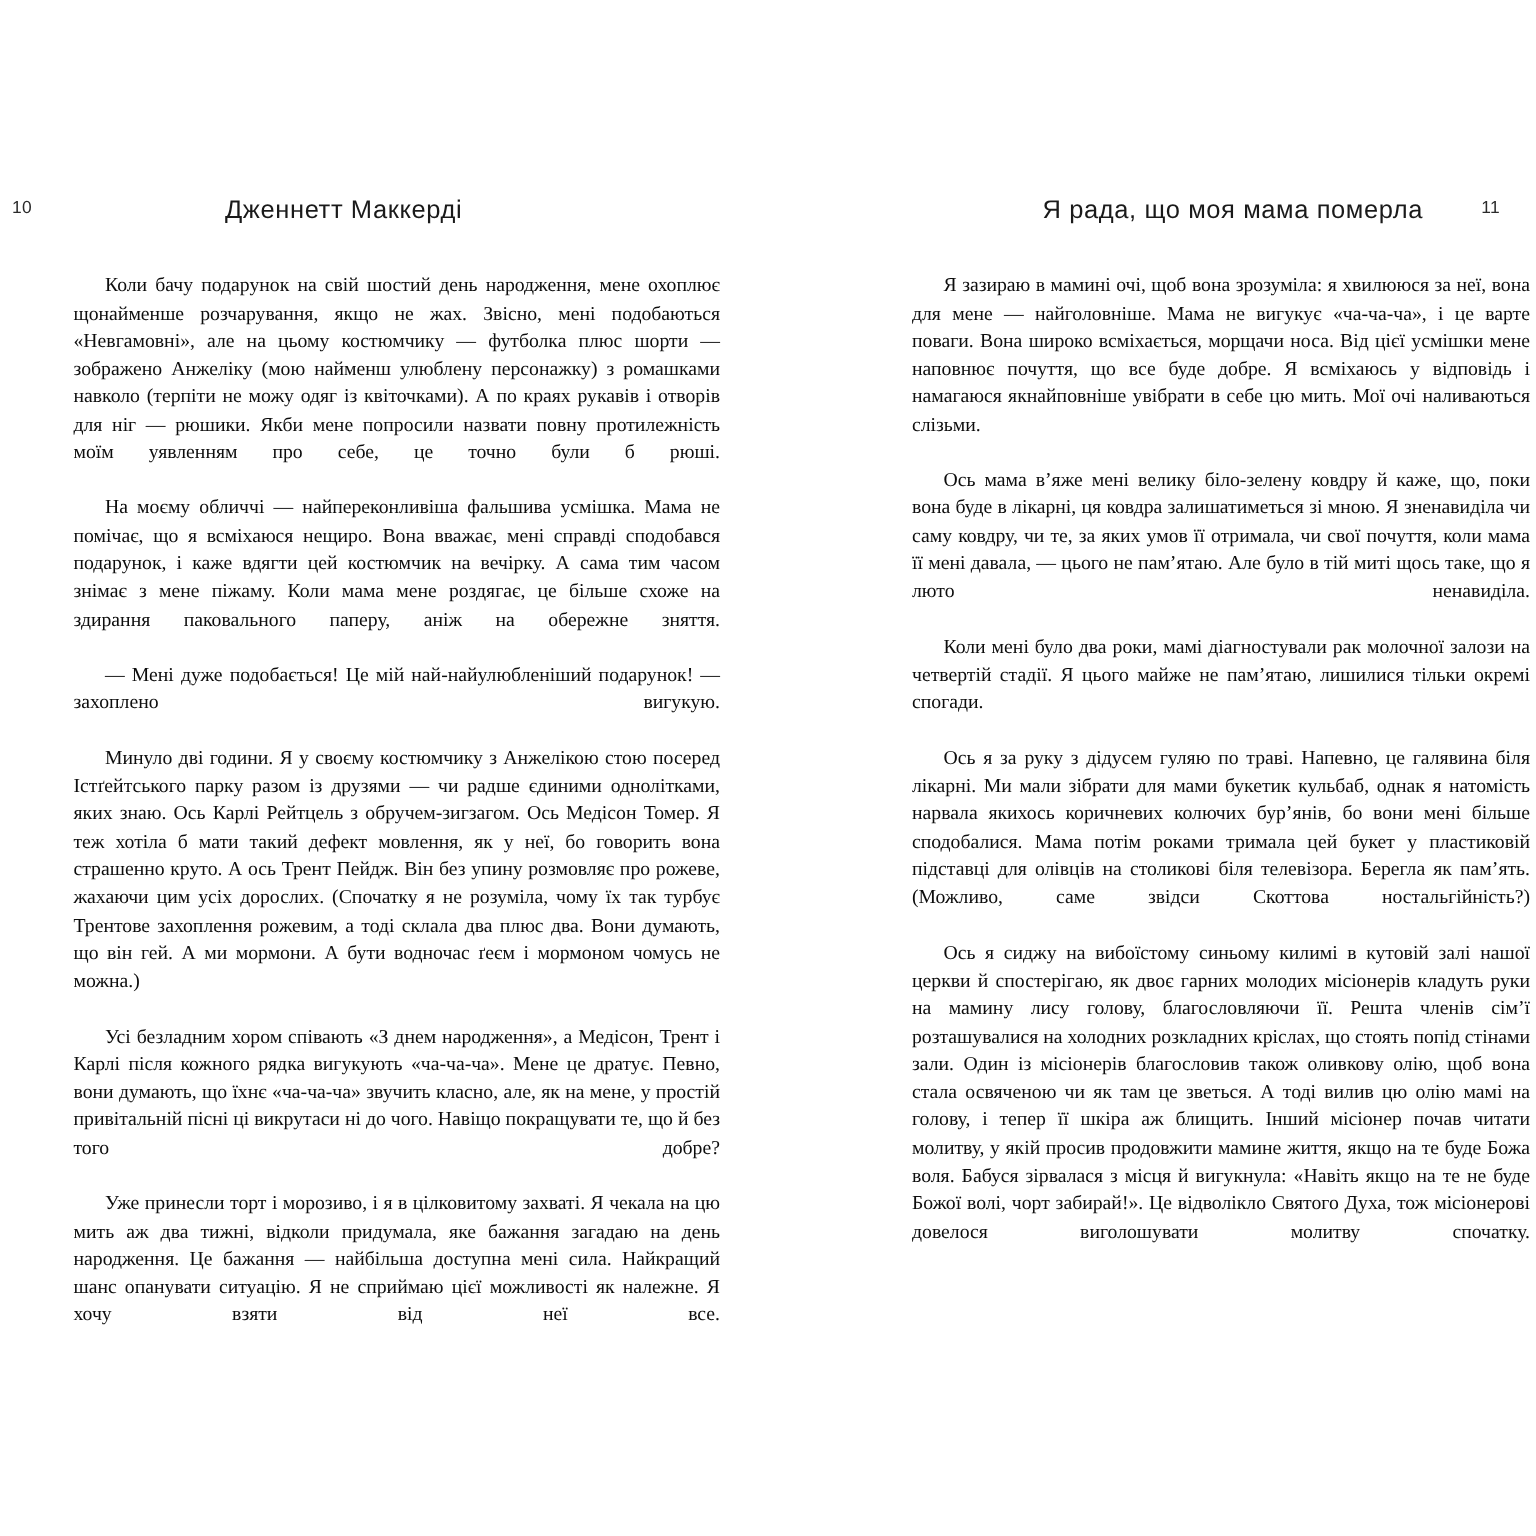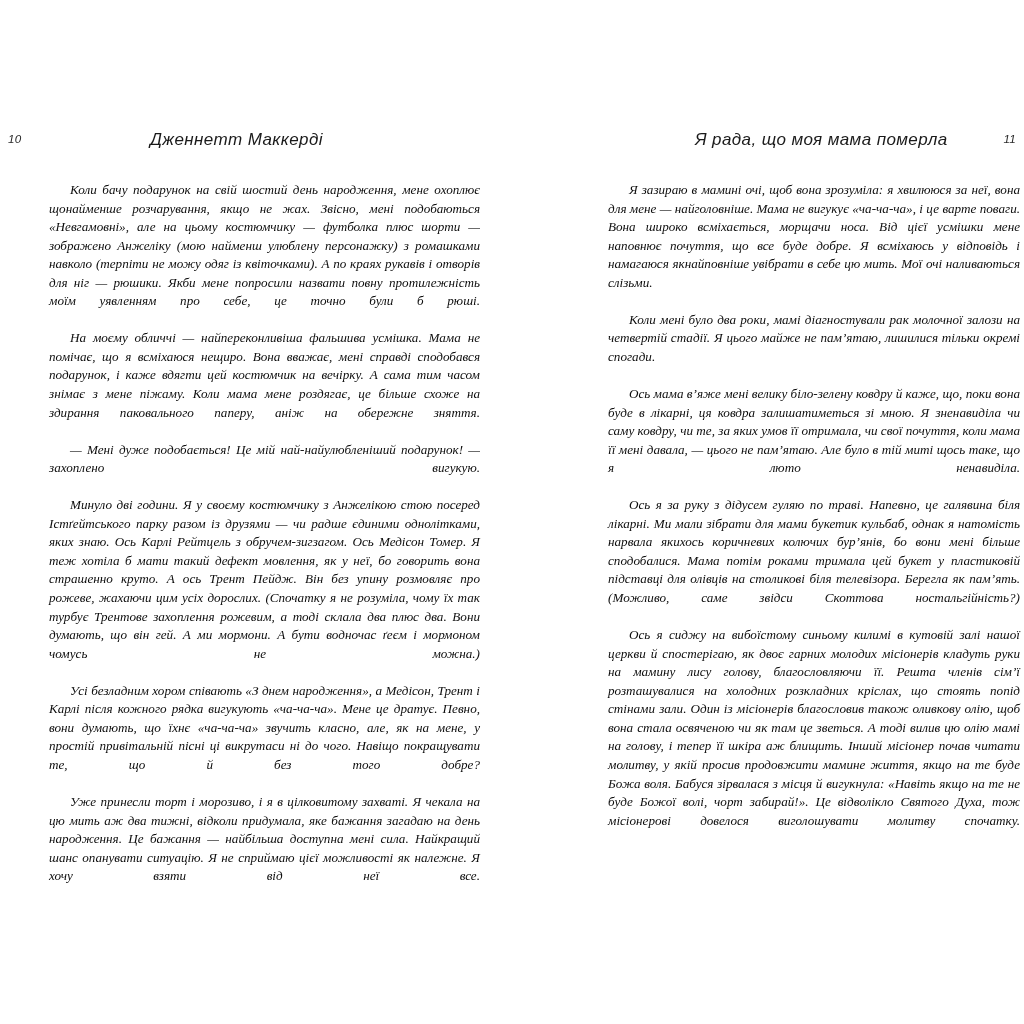--- a/index.html
+++ b/index.html
@@ -28,7 +28,6 @@
     top: 0;
     height: 1024px;
     box-sizing: border-box;
-    font-style: italic;
   }
   .page-left  { left: 0;   width: 512px; }
   .page-right { left: 512px; width: 512px; }

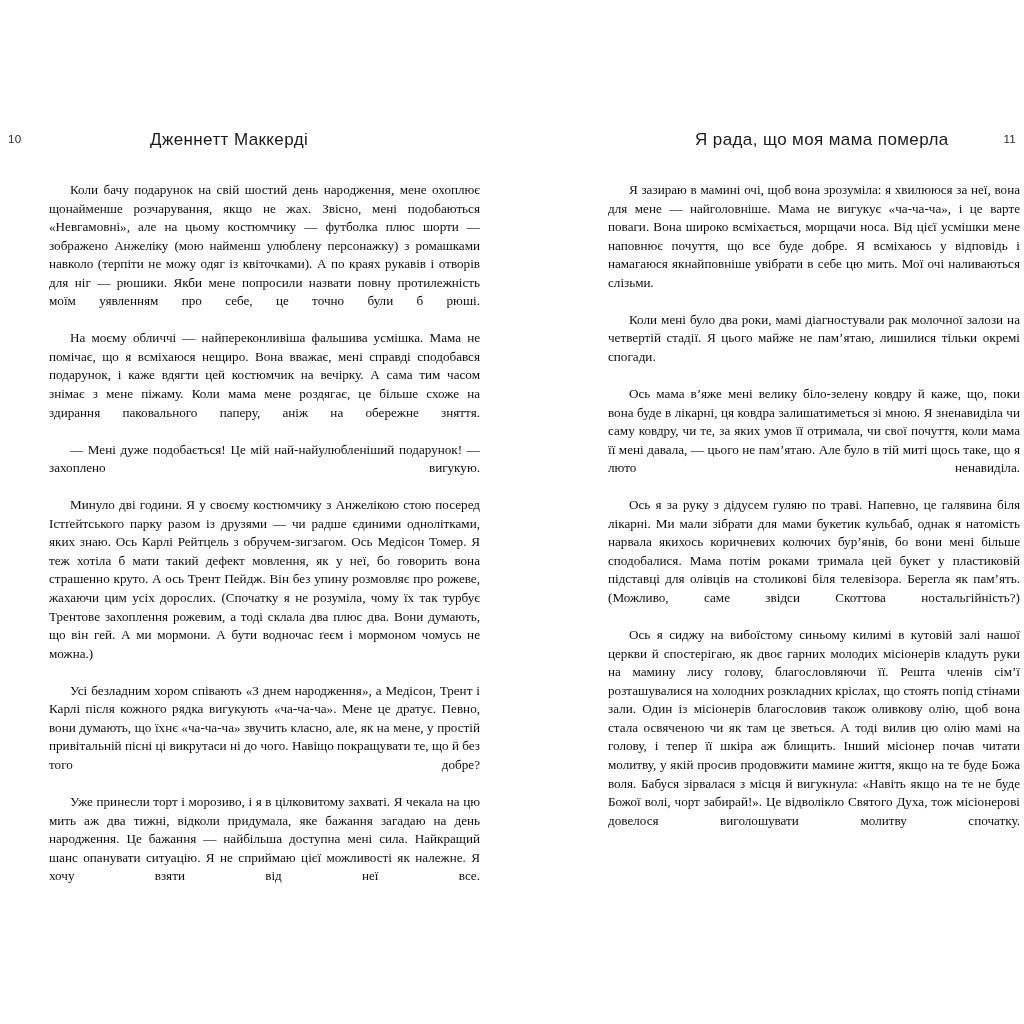--- a/index.html
+++ b/index.html
@@ -61,7 +61,7 @@
     letter-spacing: 0.2px;
   }
   .page-left .folio  { left: 0; }
-  .page-right .folio { right: 0; }
+  .page-right .folio { right: 16px; }
 
   .rh-title {
     position: absolute;

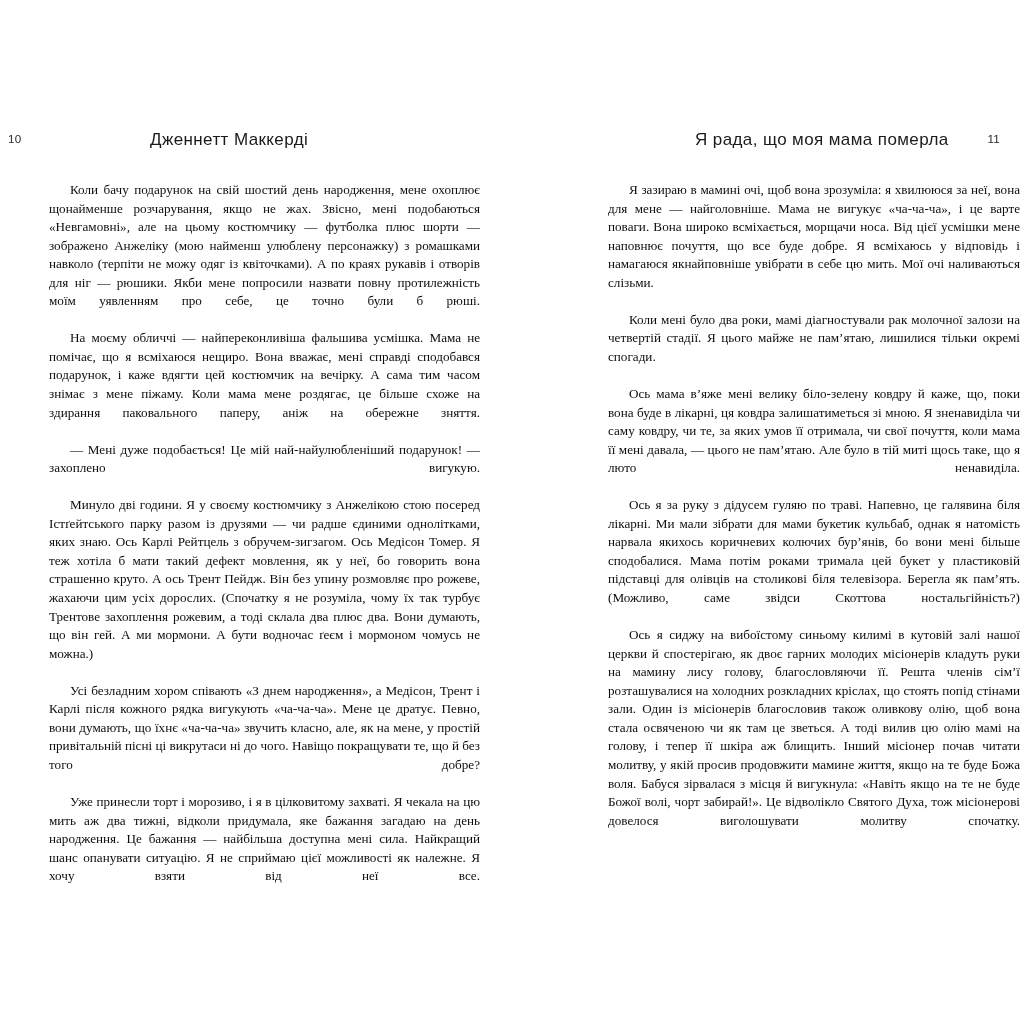--- a/index.html
+++ b/index.html
@@ -144,8 +144,8 @@
 
     <div class="column">
       <p>Я зазираю в мамині очі, щоб вона зрозуміла: я хвилююся за неї, вона для мене — найголовніше. Мама не вигукує «ча-ча-ча», і це варте поваги. Вона широко всміхається, морщачи носа. Від цієї усмішки мене наповнює почуття, що все буде добре. Я всміхаюсь у відповідь і намагаюся якнайповніше увібрати в себе цю мить. Мої очі наливаються слізьми.</p>
+      <p>Ось мама в’яже мені велику біло-зелену ковдру й каже, що, поки вона буде в лікарні, ця ковдра залишатиметься зі мною. Я зненавиділа чи саму ковдру, чи те, за яких умов її отримала, чи свої почуття, коли мама її мені давала, — цього не пам’ятаю. Але було в тій миті щось таке, що я люто ненавиділа.</p>
       <p>Коли мені було два роки, мамі діагностували рак молочної залози на четвертій стадії. Я цього майже не пам’ятаю, лишилися тільки окремі спогади.</p>
-      <p>Ось мама в’яже мені велику біло-зелену ковдру й каже, що, поки вона буде в лікарні, ця ковдра залишатиметься зі мною. Я зненавиділа чи саму ковдру, чи те, за яких умов її отримала, чи свої почуття, коли мама її мені давала, — цього не пам’ятаю. Але було в тій миті щось таке, що я люто ненавиділа.</p>
       <p>Ось я за руку з дідусем гуляю по траві. Напевно, це галявина біля лікарні. Ми мали зібрати для мами букетик кульбаб, однак я натомість нарвала якихось коричневих колючих бур’янів, бо вони мені більше сподобалися. Мама потім роками тримала цей букет у пластиковій підставці для олівців на столикові біля телевізора. Берегла як пам’ять. (Можливо, саме звідси Скоттова ностальгійність?)</p>
       <p>Ось я сиджу на вибоїстому синьому килимі в кутовій залі нашої церкви й спостерігаю, як двоє гарних молодих місіонерів кладуть руки на мамину лису голову, благословляючи її. Решта членів сім’ї розташувалися на холодних розкладних кріслах, що стоять попід стінами зали. Один із місіонерів благословив також оливкову олію, щоб вона стала освяченою чи як там це зветься. А тоді вилив цю олію мамі на голову, і тепер її шкіра аж блищить. Інший місіонер почав читати молитву, у якій просив продовжити мамине життя, якщо на те буде Божа воля. Бабуся зірвалася з місця й вигукнула: «Навіть якщо на те не буде Божої волі, чорт забирай!». Це відволікло Святого Духа, тож місіонерові довелося виголошувати молитву спочатку.</p>
     </div>

